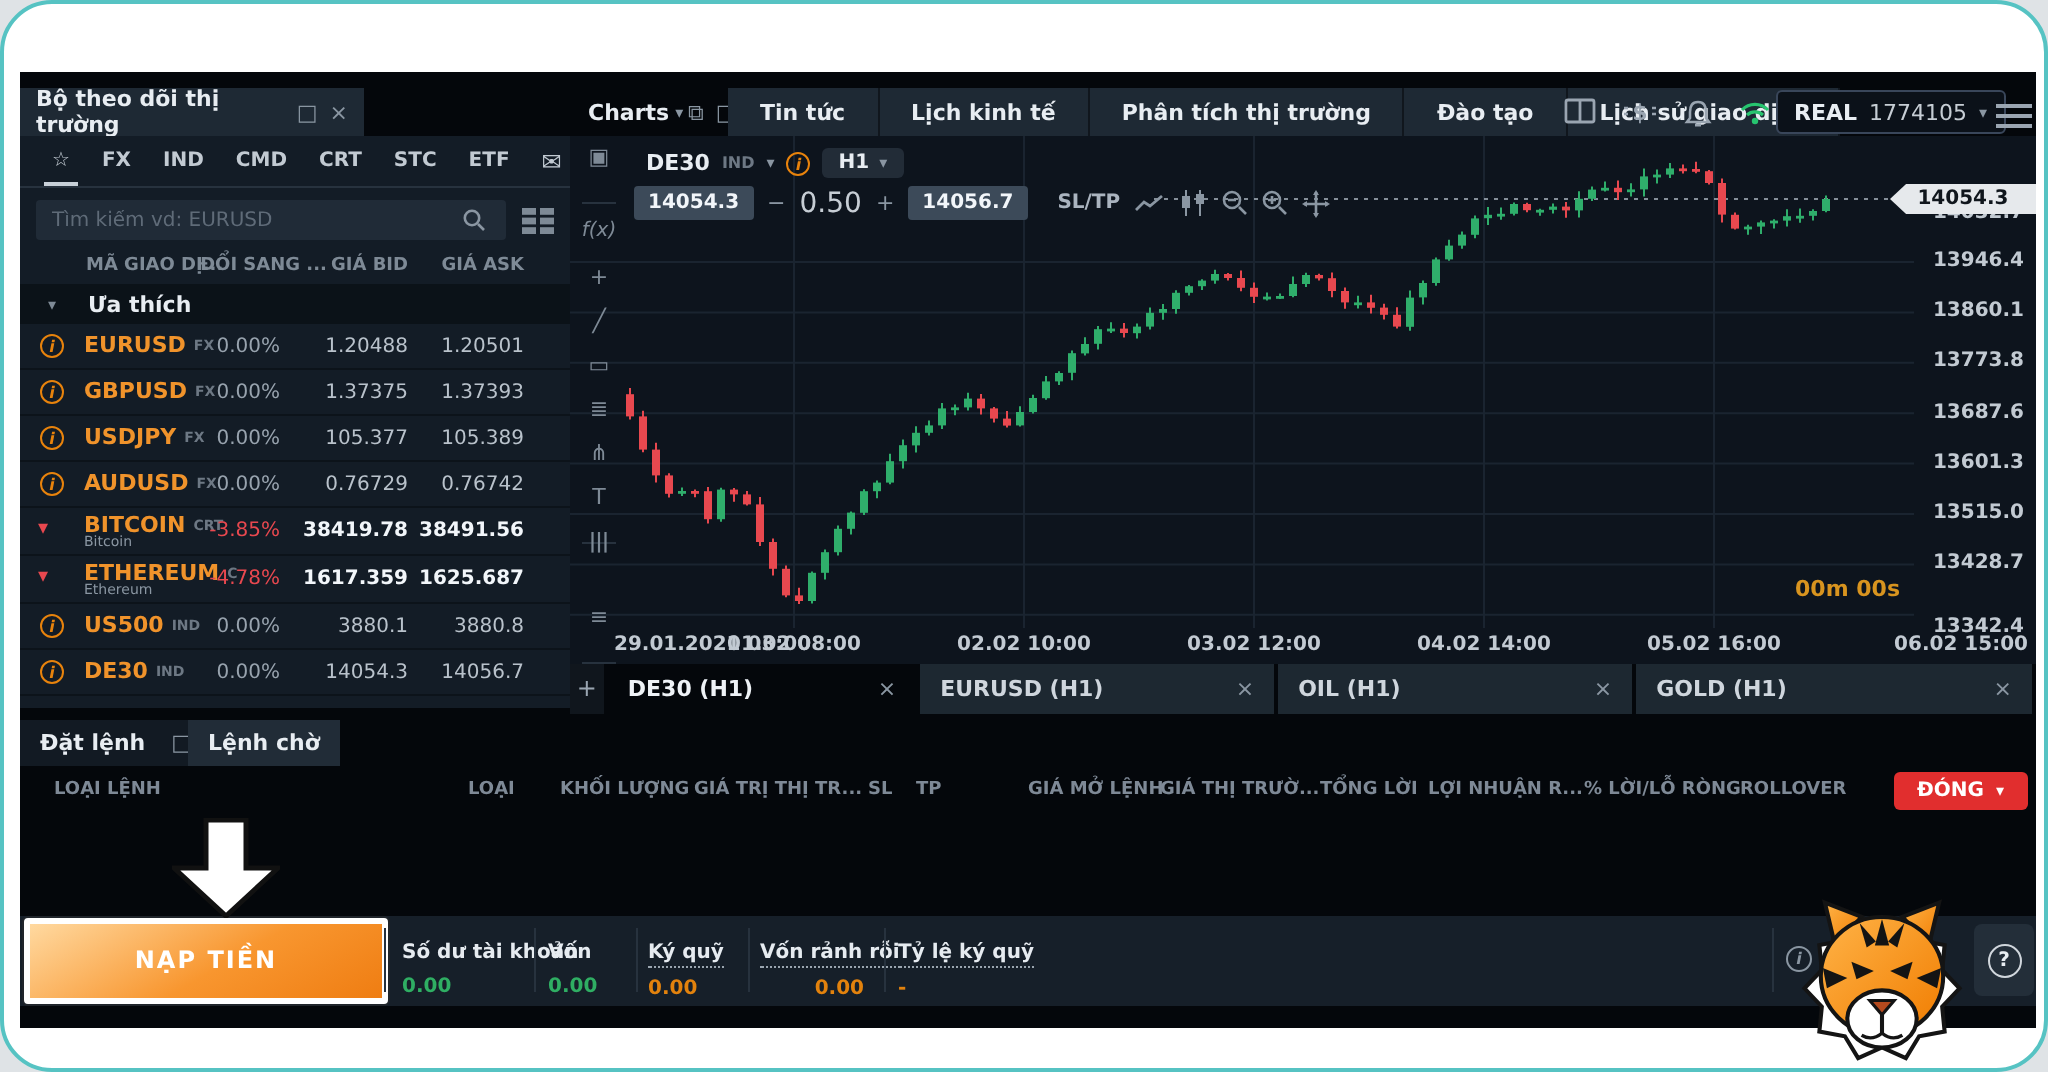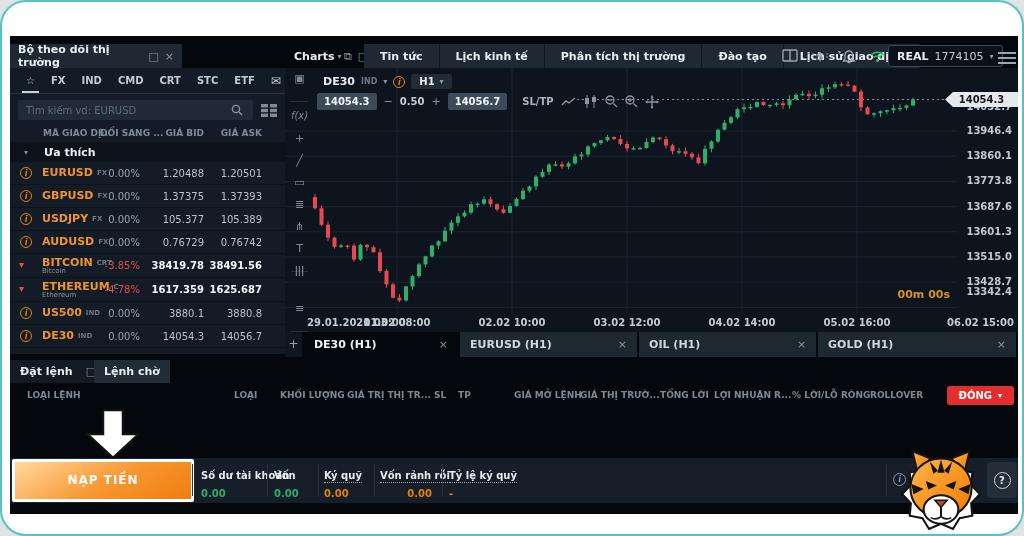--- a/index.html
+++ b/index.html
@@ -69,7 +69,7 @@
             padding:2px 8px; display:flex; gap:5px; align-items:center; cursor:pointer; }
   .c-toolbar2 { position:absolute; left:32px; top:25px; display:flex; align-items:center; gap:7px; }
   .px-btn { background:#3c4a59; border-radius:2px; color:#f2f6fa; font-size:10px; font-weight:bold; padding:3px 7px; cursor:pointer; }
-  .spread { color:#c6cdd4; font-size:10px; font-weight:bold; }
+  .spread { color:#c6cdd4; font-size:14px; font-weight:normal; }
   .stepper { color:#8a96a2; font-size:11px; cursor:pointer; }
   .sltp { color:#aab4bf; font-size:10px; font-weight:bold; margin-left:8px; cursor:pointer; }
   .cticon { display:flex; align-items:center; cursor:pointer; }

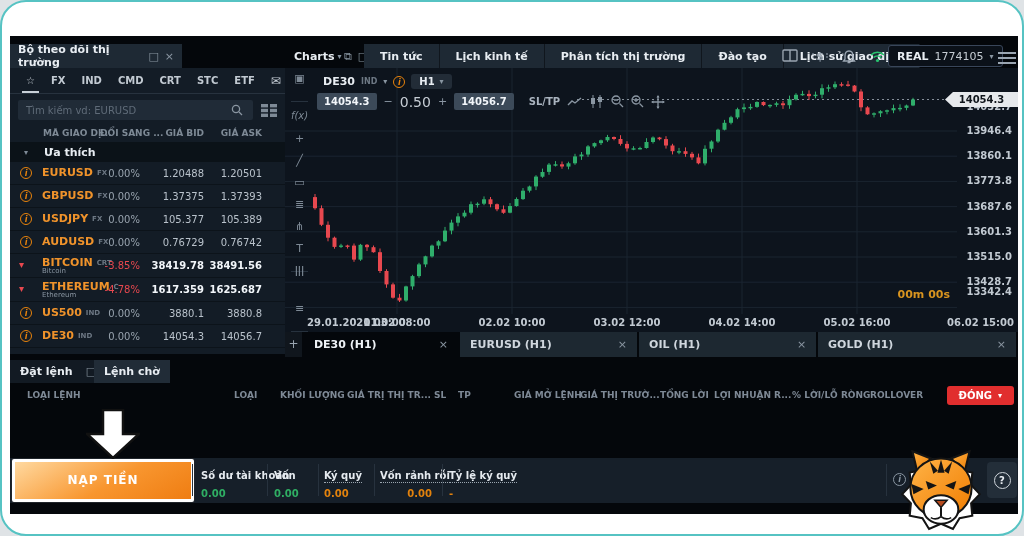--- a/index.html
+++ b/index.html
@@ -574,7 +574,7 @@
           <div class="axis-label" style="top:157.8px">13601.3</div>
           <div class="axis-label" style="top:183.0px">13515.0</div>
           <div class="axis-label" style="top:208.2px">13428.7</div>
-          <div class="axis-label" style="top:218px">13342.4</div>
+          <div class="axis-label" style="top:240px">13342.4</div>
         </div>
       <div class="tag-behind" id="tag-behind" style="top: 32.8px;">14032.7</div>
       <div class="price-tag" id="price-tag" style="top: 24px;">14054.3</div>

